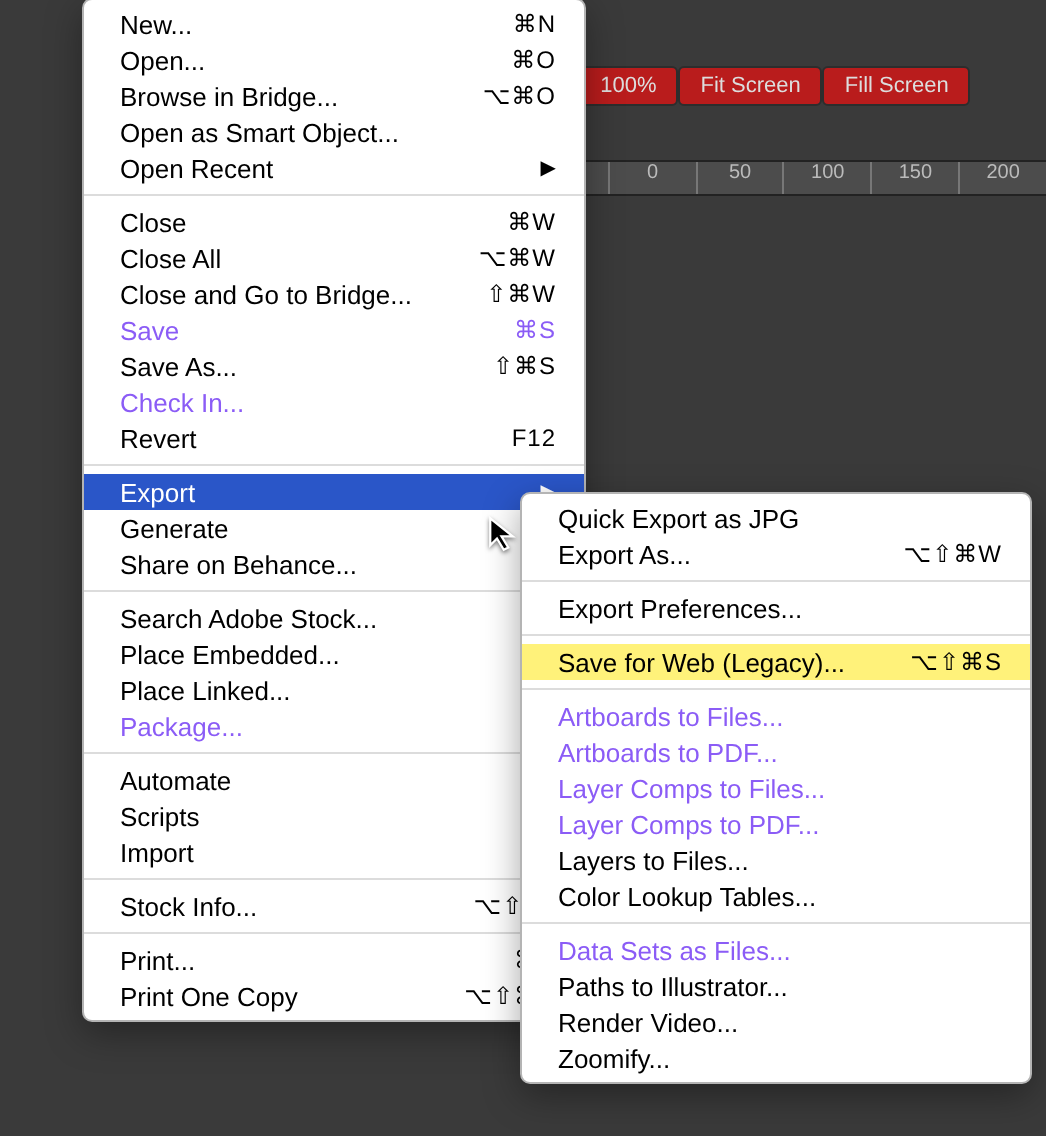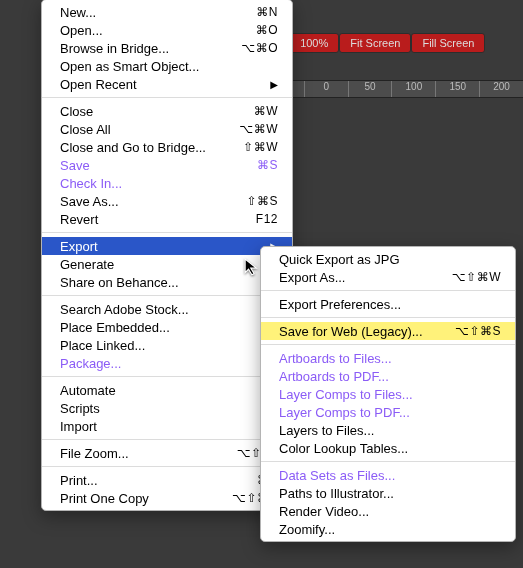--- a/index.html
+++ b/index.html
@@ -86,12 +86,12 @@
       <span class="lbl">Save</span>
       <span class="sc">⌘S</span>
     </div>
-    <div class="item disabled">
-      <span class="lbl">Check In...</span>
-    </div>
     <div class="item">
       <span class="lbl">Save As...</span>
       <span class="sc">⇧⌘S</span>
+    </div>
+    <div class="item disabled">
+      <span class="lbl">Check In...</span>
     </div>
     <div class="item">
       <span class="lbl">Revert</span>

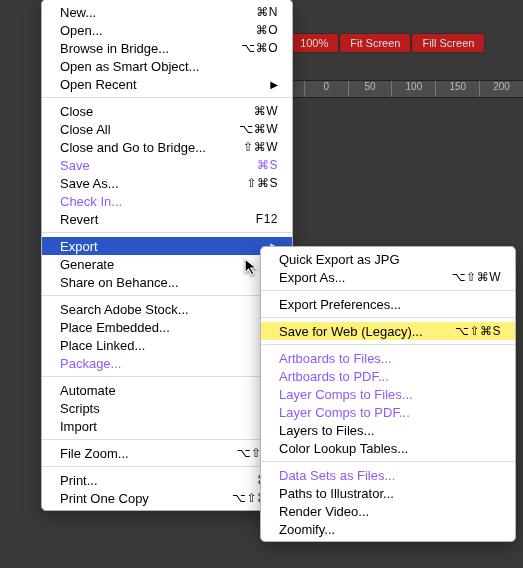--- a/index.html
+++ b/index.html
@@ -137,7 +137,7 @@
     </div>
     <div class="sep"></div>
     <div class="item">
-      <span class="lbl">File Zoom...</span>
+      <span class="lbl">Stock Info...</span>
       <span class="sc">⌥⇧⌘I</span>
     </div>
     <div class="sep"></div>

